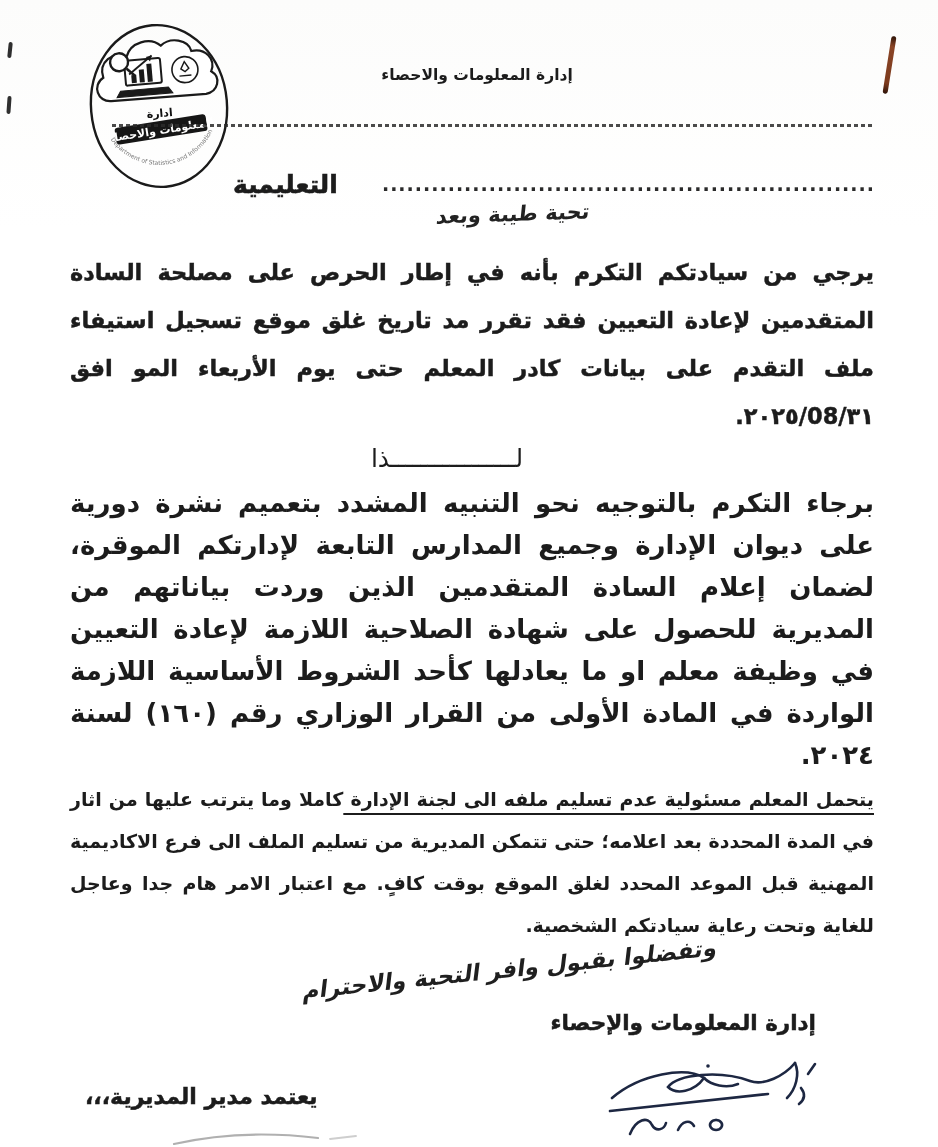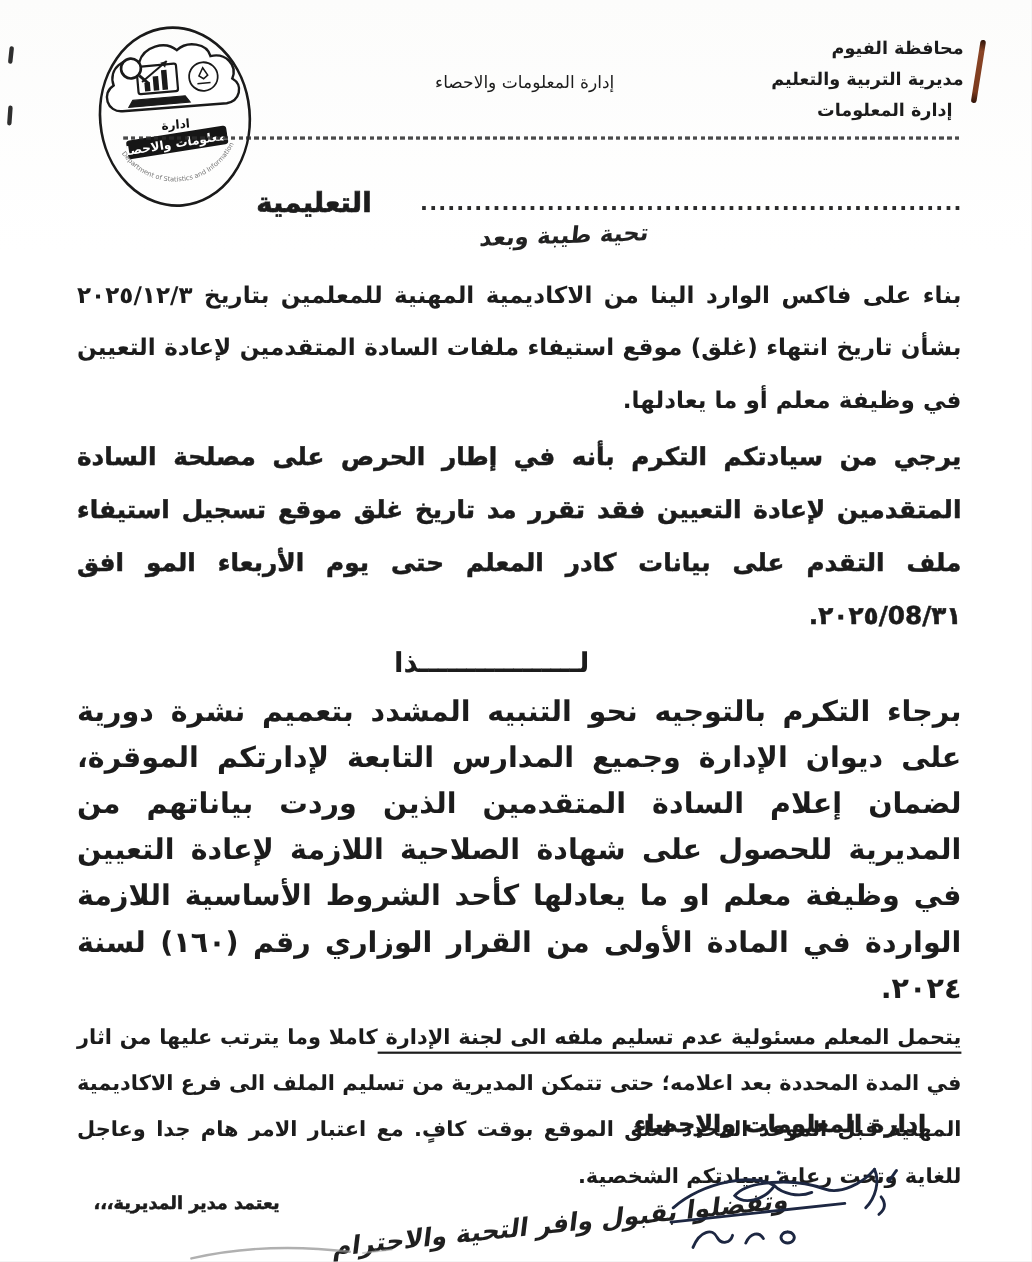--- a/index.html
+++ b/index.html
@@ -138,11 +138,6 @@
     </svg>
   </div>
 
-  <div class="header-right">
-    <div class="l1">محافظة الفيوم</div>
-    <div class="l2">مديرية التربية والتعليم</div>
-    <div class="l3">إدارة المعلومات</div>
-  </div>
 
   <div class="pen-mark"></div>
 

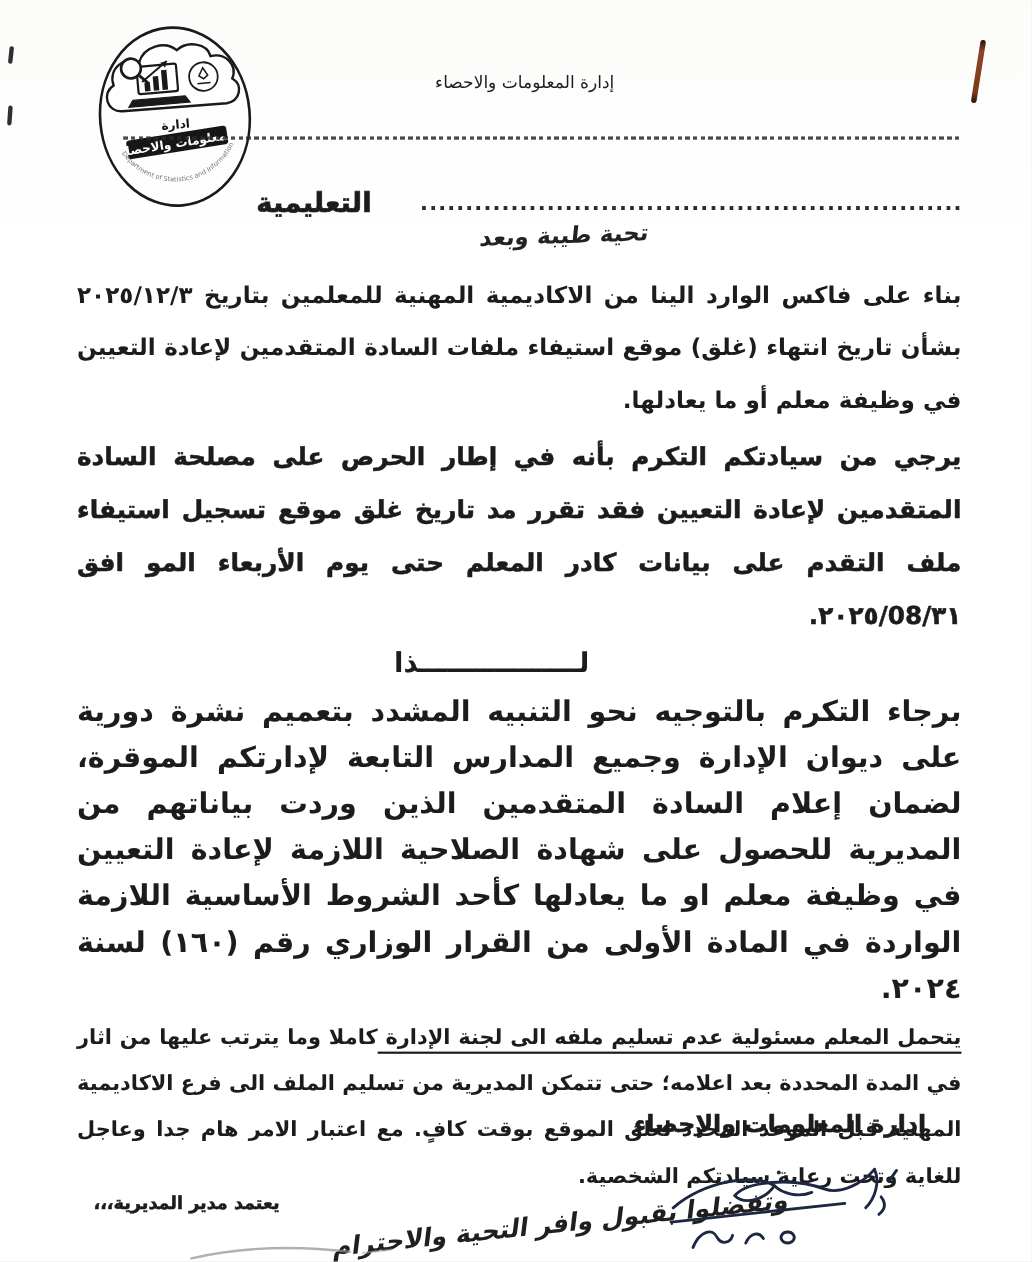--- a/index.html
+++ b/index.html
@@ -20,7 +20,7 @@
   .header-right .l3{padding-left:6px;padding-right:10px;}
   .center-dept{
     position:absolute;top:66px;left:0;right:0;
-    text-align:center;font-size:15.5px;font-weight:normal;direction:rtl;padding-left:16px;
+    text-align:center;font-size:15.5px;font-weight:bold;direction:rtl;padding-left:16px;
   }
   .pen-mark{
     position:absolute;top:36px;right:46px;width:5px;height:58px;

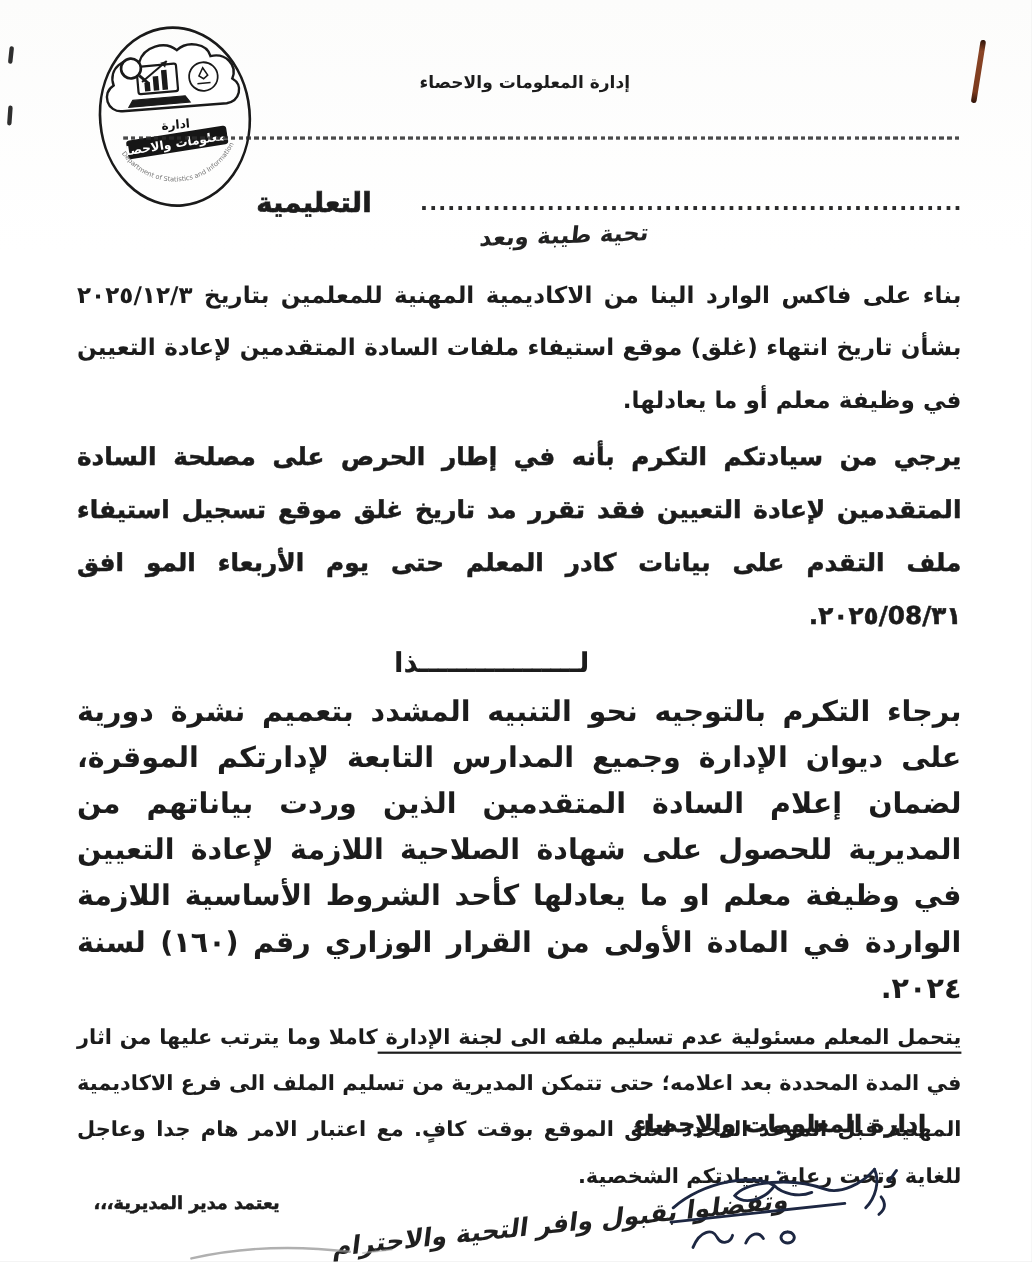--- a/index.html
+++ b/index.html
@@ -153,7 +153,6 @@
   <div class="greeting">تحية طيبة وبعد</div>
 
   <div class="main">
-    <p class="p1">بناء على فاكس الوارد الينا من الاكاديمية المهنية للمعلمين بتاريخ ٢٠٢٥/١٢/٣ بشأن تاريخ انتهاء (غلق) موقع استيفاء ملفات السادة المتقدمين لإعادة التعيين في وظيفة معلم أو ما يعادلها.</p>
     <p class="p2">يرجي من سيادتكم التكرم بأنه في إطار الحرص على مصلحة السادة المتقدمين لإعادة التعيين فقد تقرر مد تاريخ غلق موقع تسجيل استيفاء ملف التقدم على بيانات كادر المعلم حتى يوم الأربعاء المو افق ٢٠٢٥/08/٣١.</p>
     <p class="therefore">لـــــــــــــــــذا</p>
     <p class="p3">برجاء التكرم بالتوجيه نحو التنبيه المشدد بتعميم نشرة دورية على ديوان الإدارة وجميع المدارس التابعة لإدارتكم الموقرة، لضمان إعلام السادة المتقدمين الذين وردت بياناتهم من المديرية للحصول على شهادة الصلاحية اللازمة لإعادة التعيين في وظيفة معلم او ما يعادلها كأحد الشروط الأساسية اللازمة الواردة في المادة الأولى من القرار الوزاري رقم (١٦٠) لسنة ٢٠٢٤.</p>

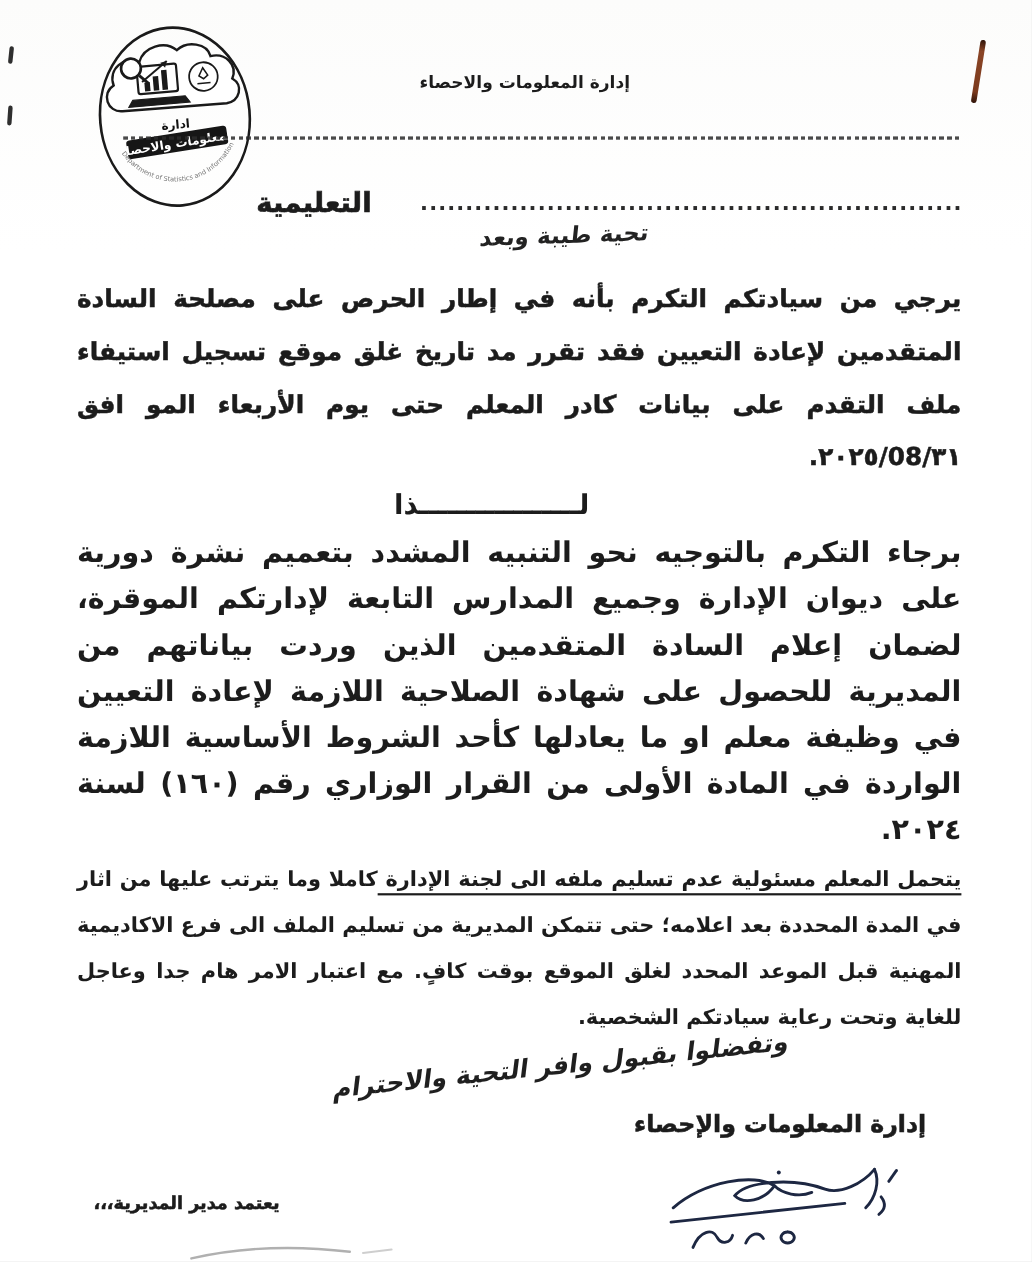--- a/index.html
+++ b/index.html
@@ -72,7 +72,7 @@
       -webkit-text-stroke:0.45px #1b1b1b;}
   .therefore{
     text-align:center;transform:translateX(-25px);
-    font-size:25px;font-weight:bold;line-height:34px;margin-top:2px !important;
+    font-size:25px;font-weight:normal;line-height:34px;margin-top:2px !important;
   }
   .p3{font-size:26px;font-weight:bold;line-height:42px;margin-top:6px !important;}
   .p4{font-size:19px;font-weight:bold;line-height:42px;margin-top:2px !important;}

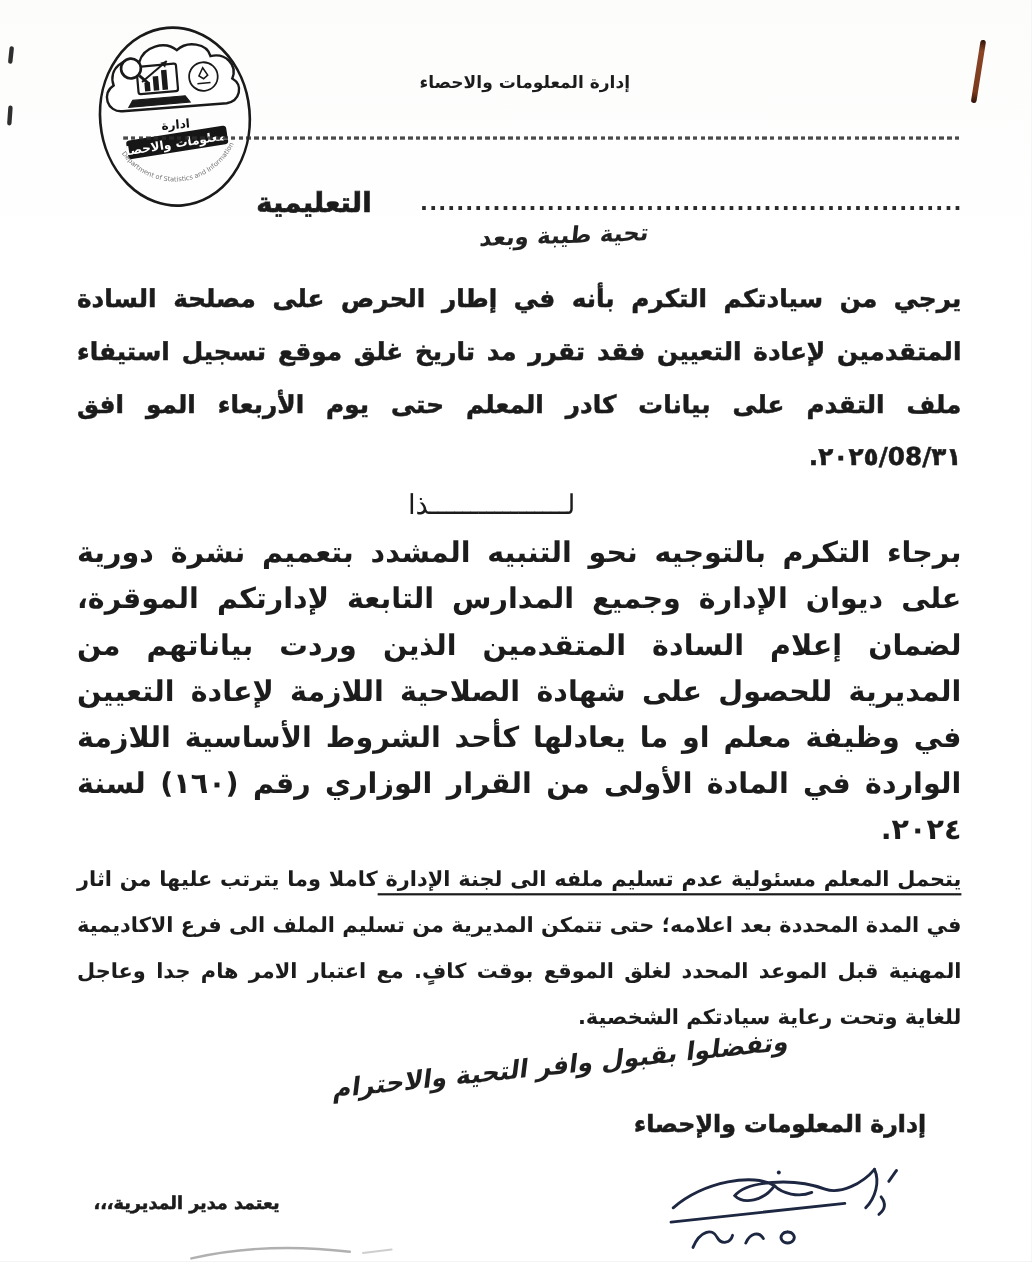--- a/index.html
+++ b/index.html
@@ -83,7 +83,7 @@
   }
   
   .dept-label{
-    position:absolute;top:1010px;right:96px;
+    position:absolute;top:1010px;right:122px;
     direction:rtl;font-size:21.5px;font-weight:bold;
     -webkit-text-stroke:0.5px #1b1b1b;
   }

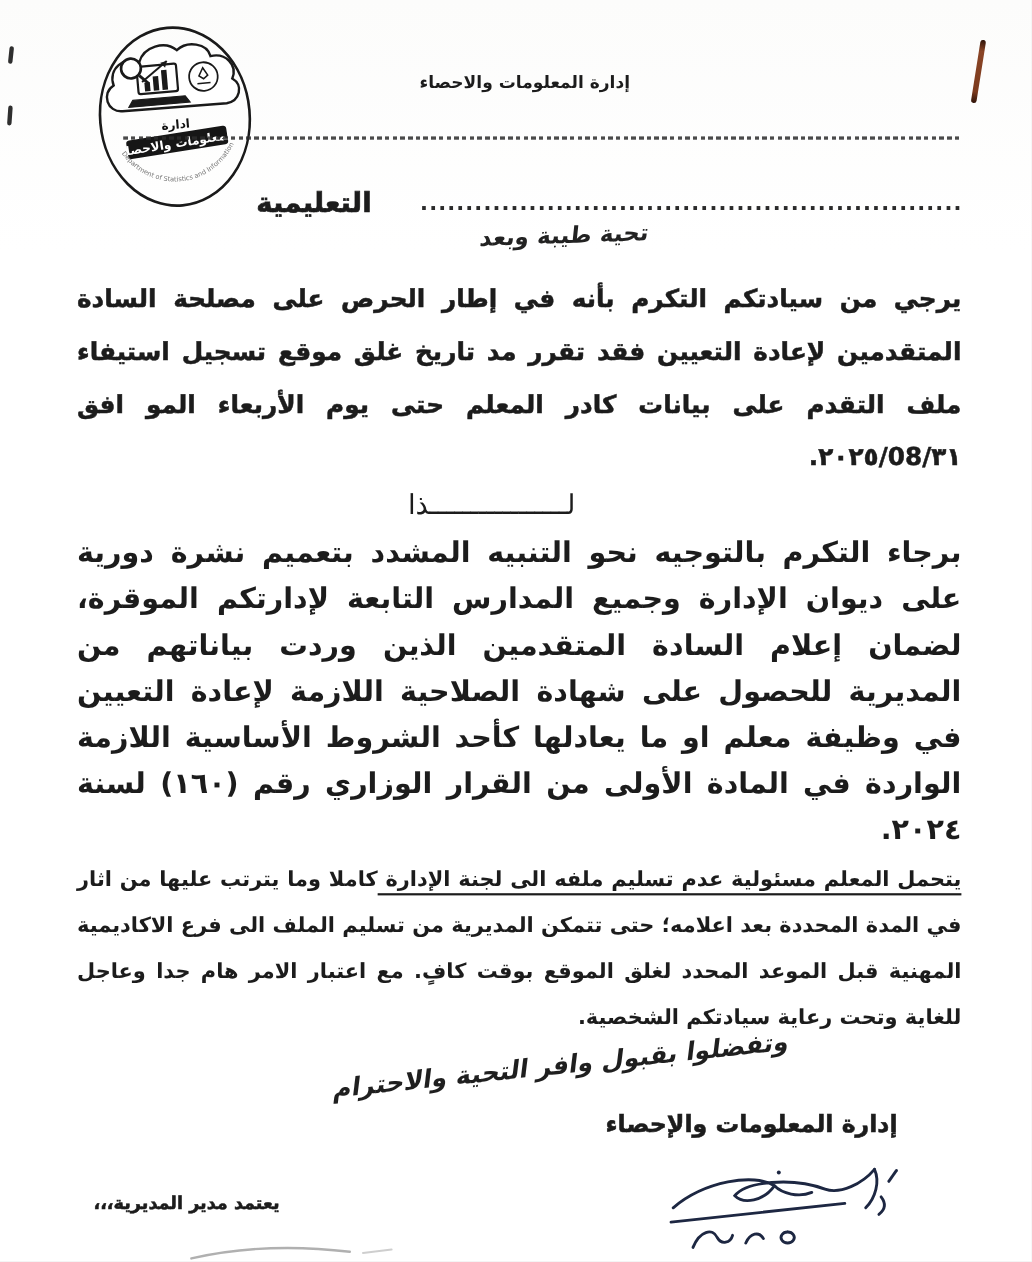--- a/index.html
+++ b/index.html
@@ -90,7 +90,7 @@
   .signature-svg{position:absolute;top:1044px;right:102px;}
   .approval-label{
     position:absolute;top:1084px;left:85px;
-    direction:rtl;font-size:16px;font-weight:bold;
+    direction:rtl;font-size:22px;font-weight:bold;
     -webkit-text-stroke:0.5px #1b1b1b;
   }
   .faint-stroke-svg{position:absolute;top:1130px;left:168px;}

